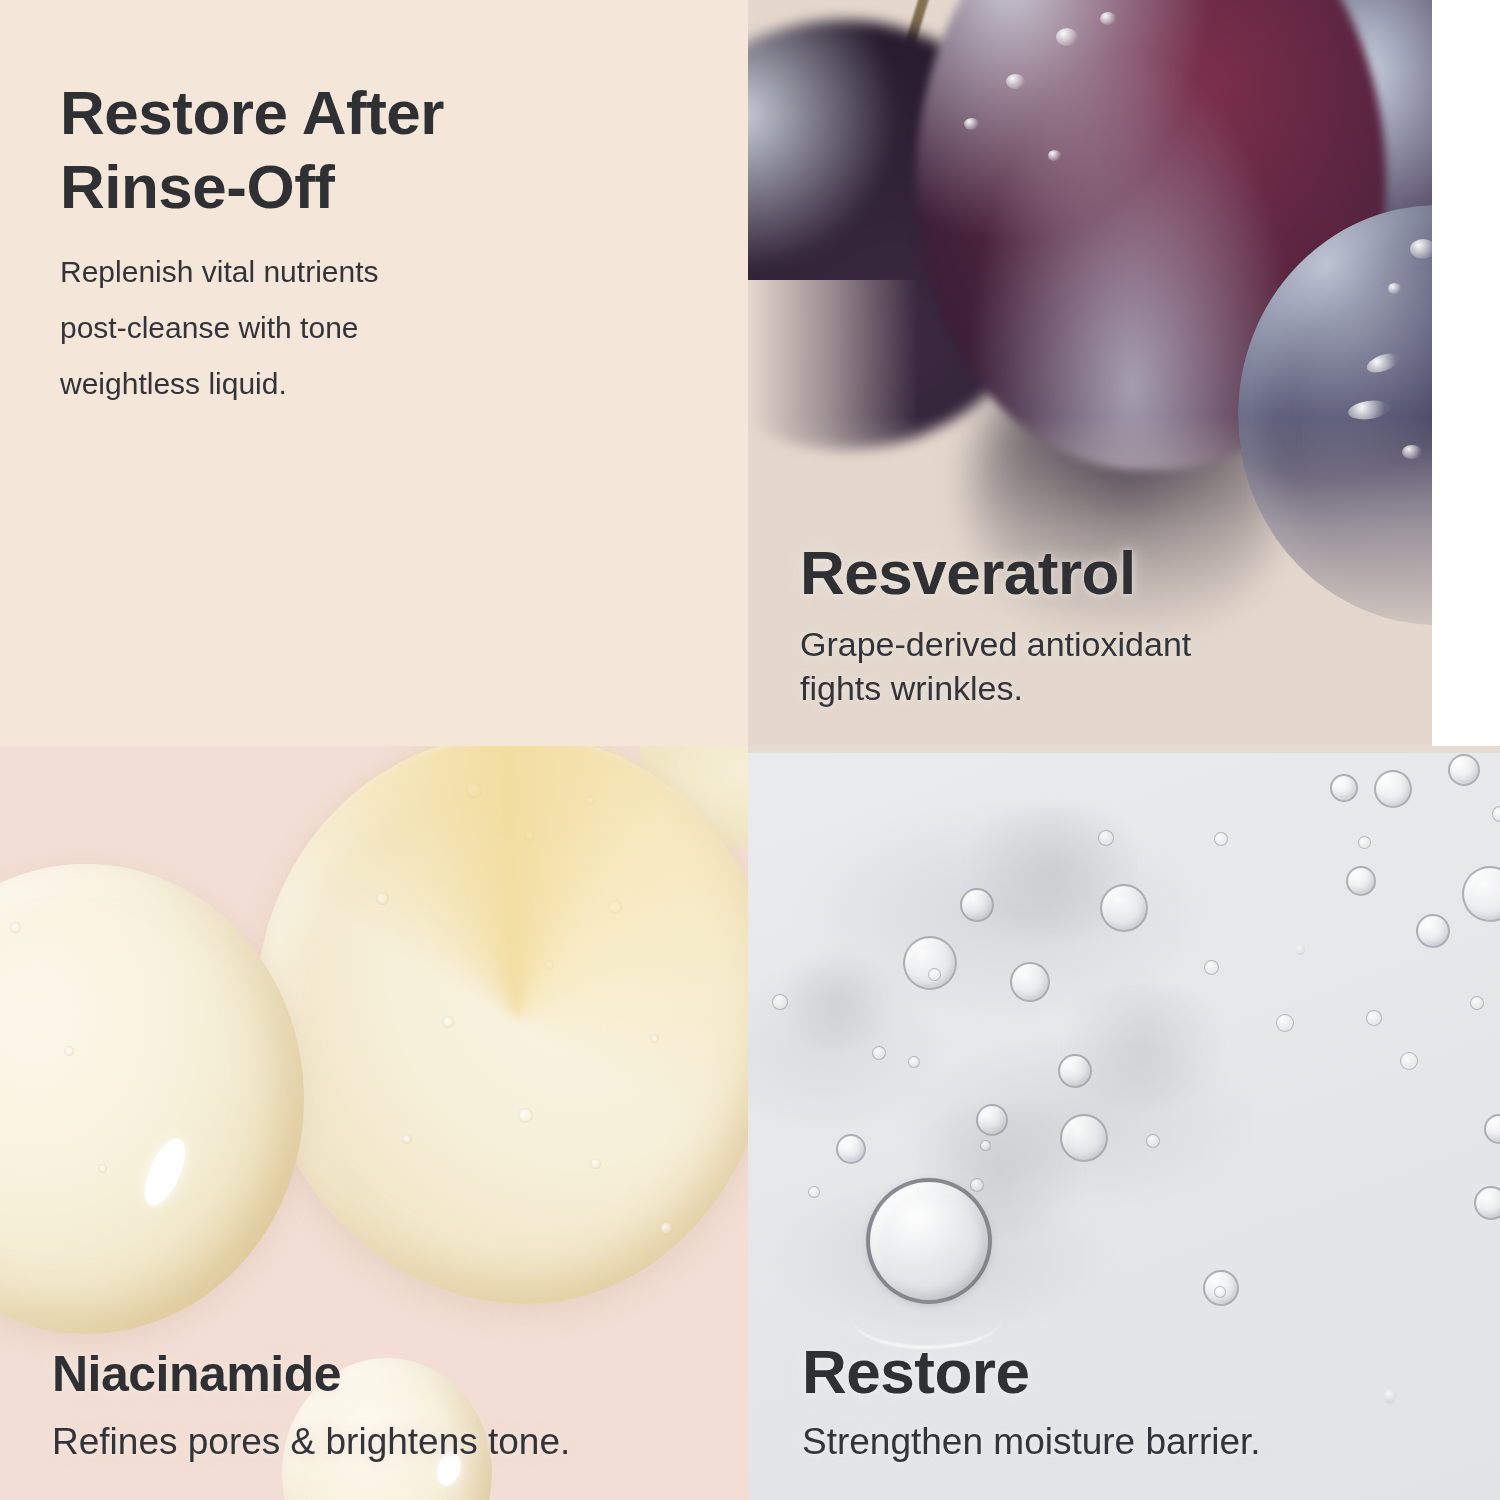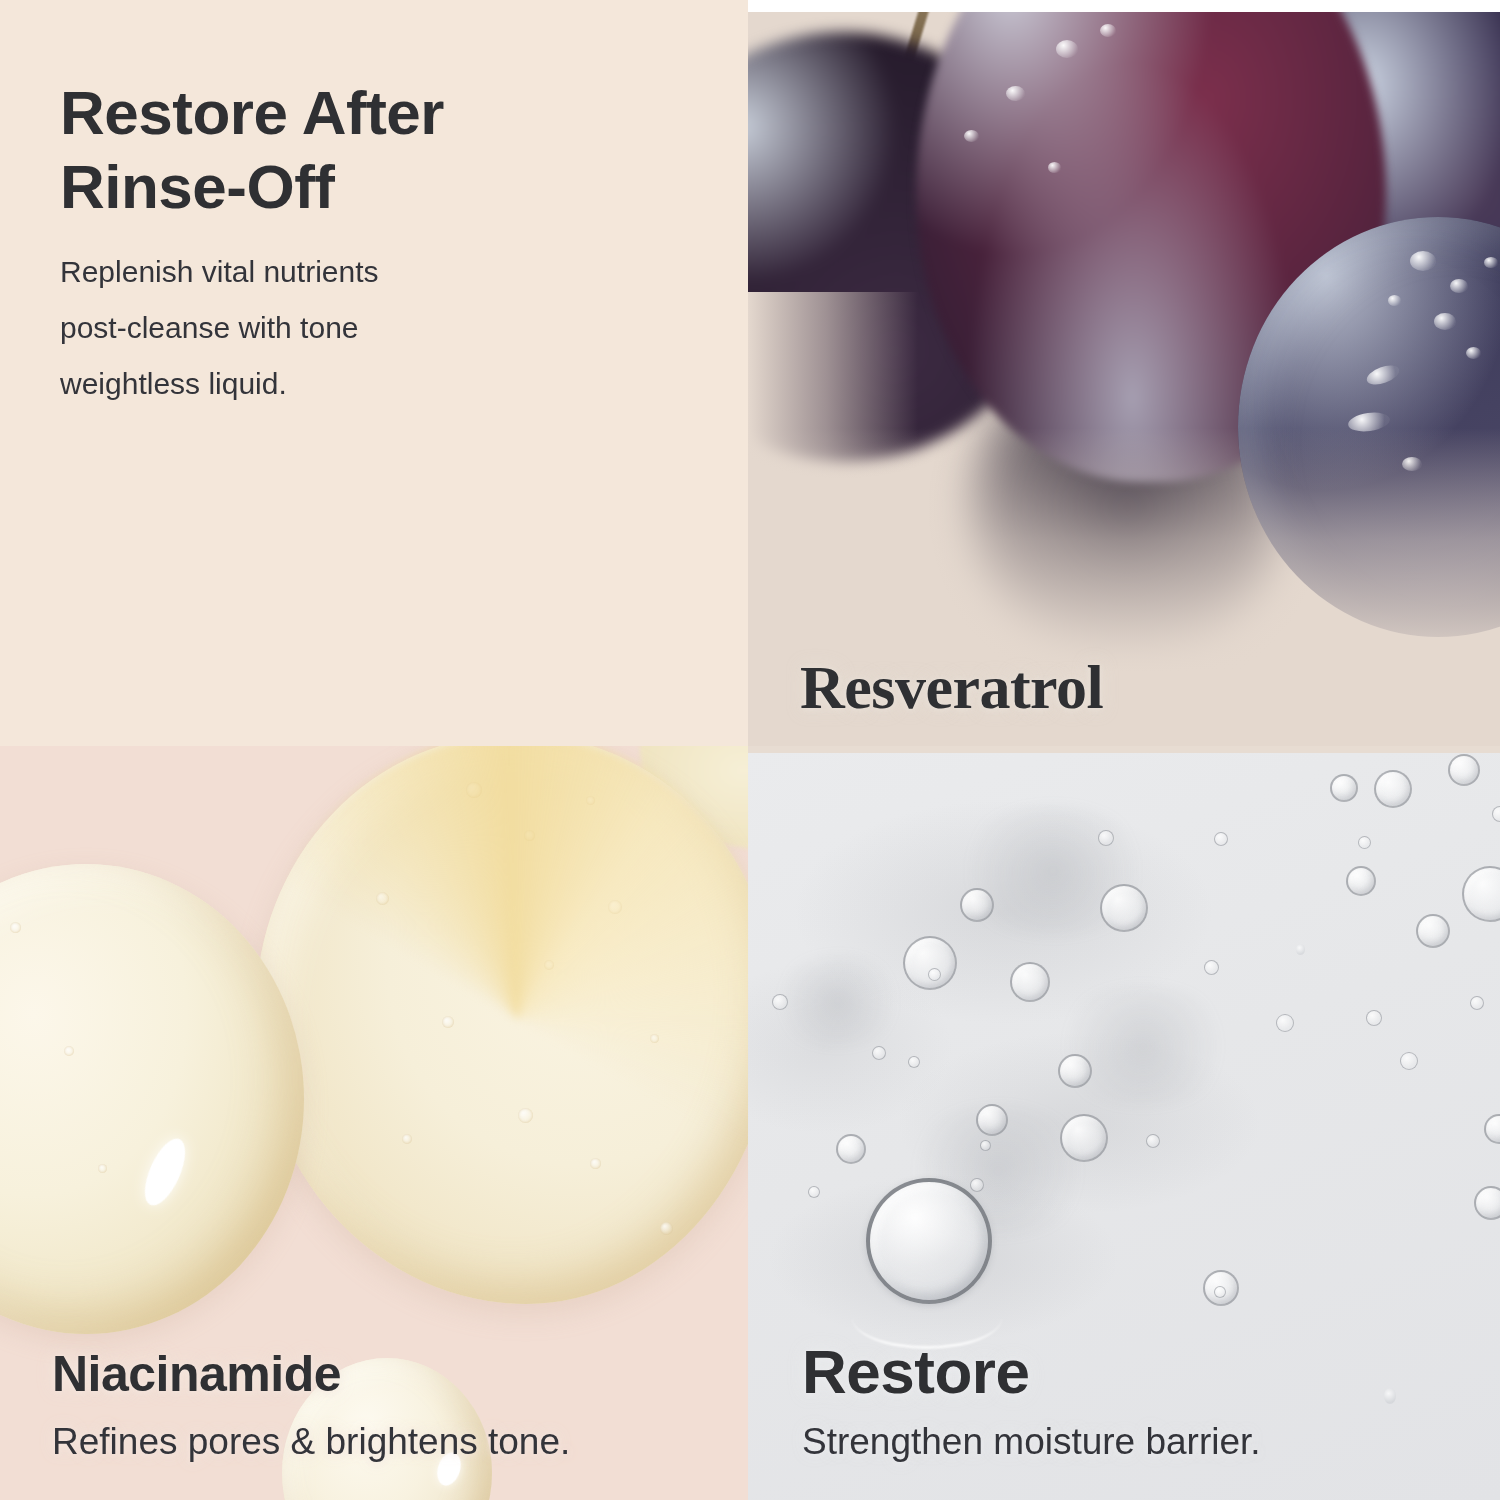--- a/index.html
+++ b/index.html
@@ -26,7 +26,7 @@
   .panel-bl { left: 0;    top: 746px; width: 748px; height: 754px; }
   .panel-br { left: 748px; top: 746px; width: 752px; height: 754px; }
 
-  .panel-tl { background: #F4E7DA; }
+  .panel-tl { background: #F4E7DA; padding-left: 8px; }
   .panel-tr { background: #E4D8CE; }
   .panel-bl { background: #F2DED4; }
   .panel-br { background: #E7E8EA; }

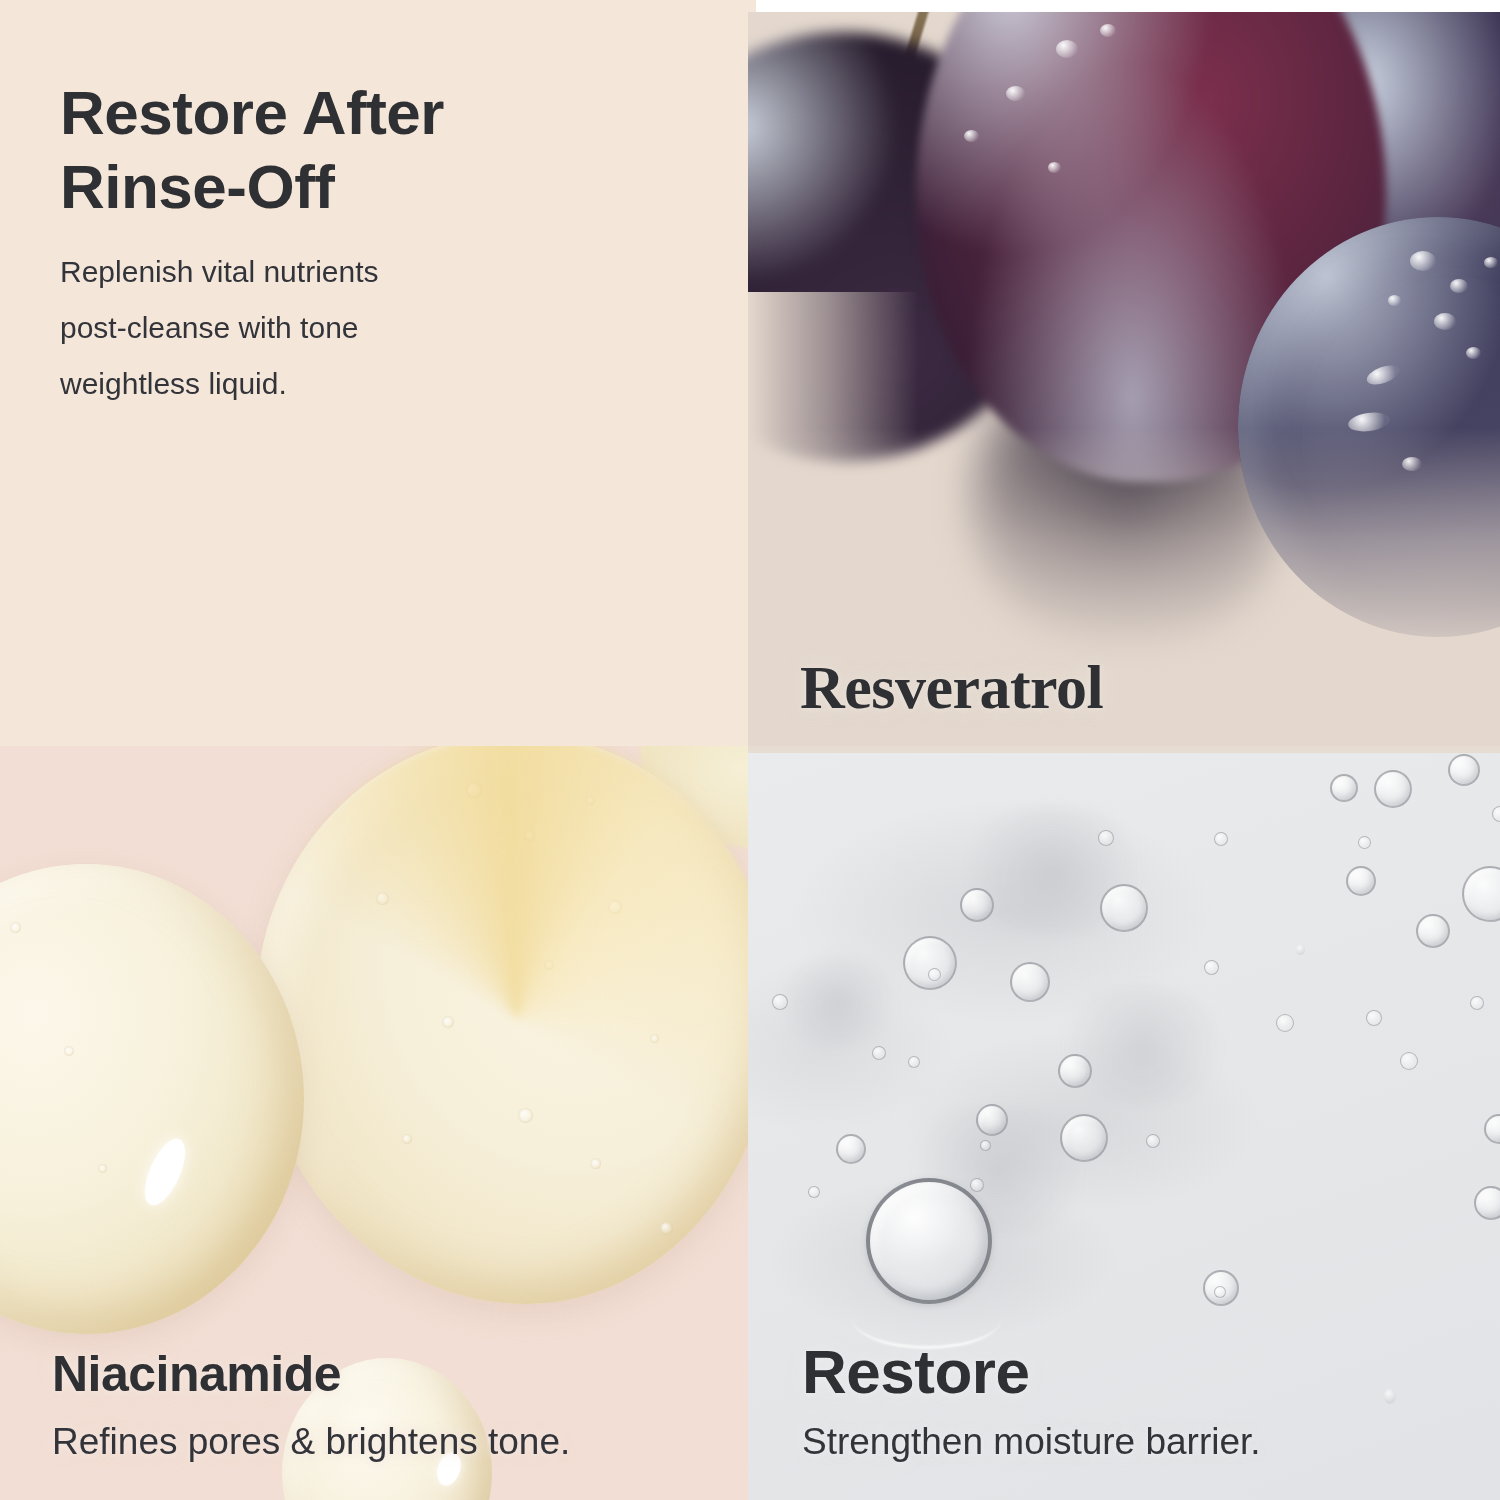--- a/index.html
+++ b/index.html
@@ -22,7 +22,7 @@
     overflow: hidden;
   }
   .panel-tl { left: 0;    top: 0;    width: 748px; height: 746px; }
-  .panel-tr { left: 748px; top: 12px;   width: 752px; height: 746px; font-family: Liberation Serif, serif; }
+  .panel-tr { left: 748px; top: 0;   width: 684px; height: 746px; }
   .panel-bl { left: 0;    top: 746px; width: 748px; height: 754px; }
   .panel-br { left: 748px; top: 746px; width: 752px; height: 754px; }
 

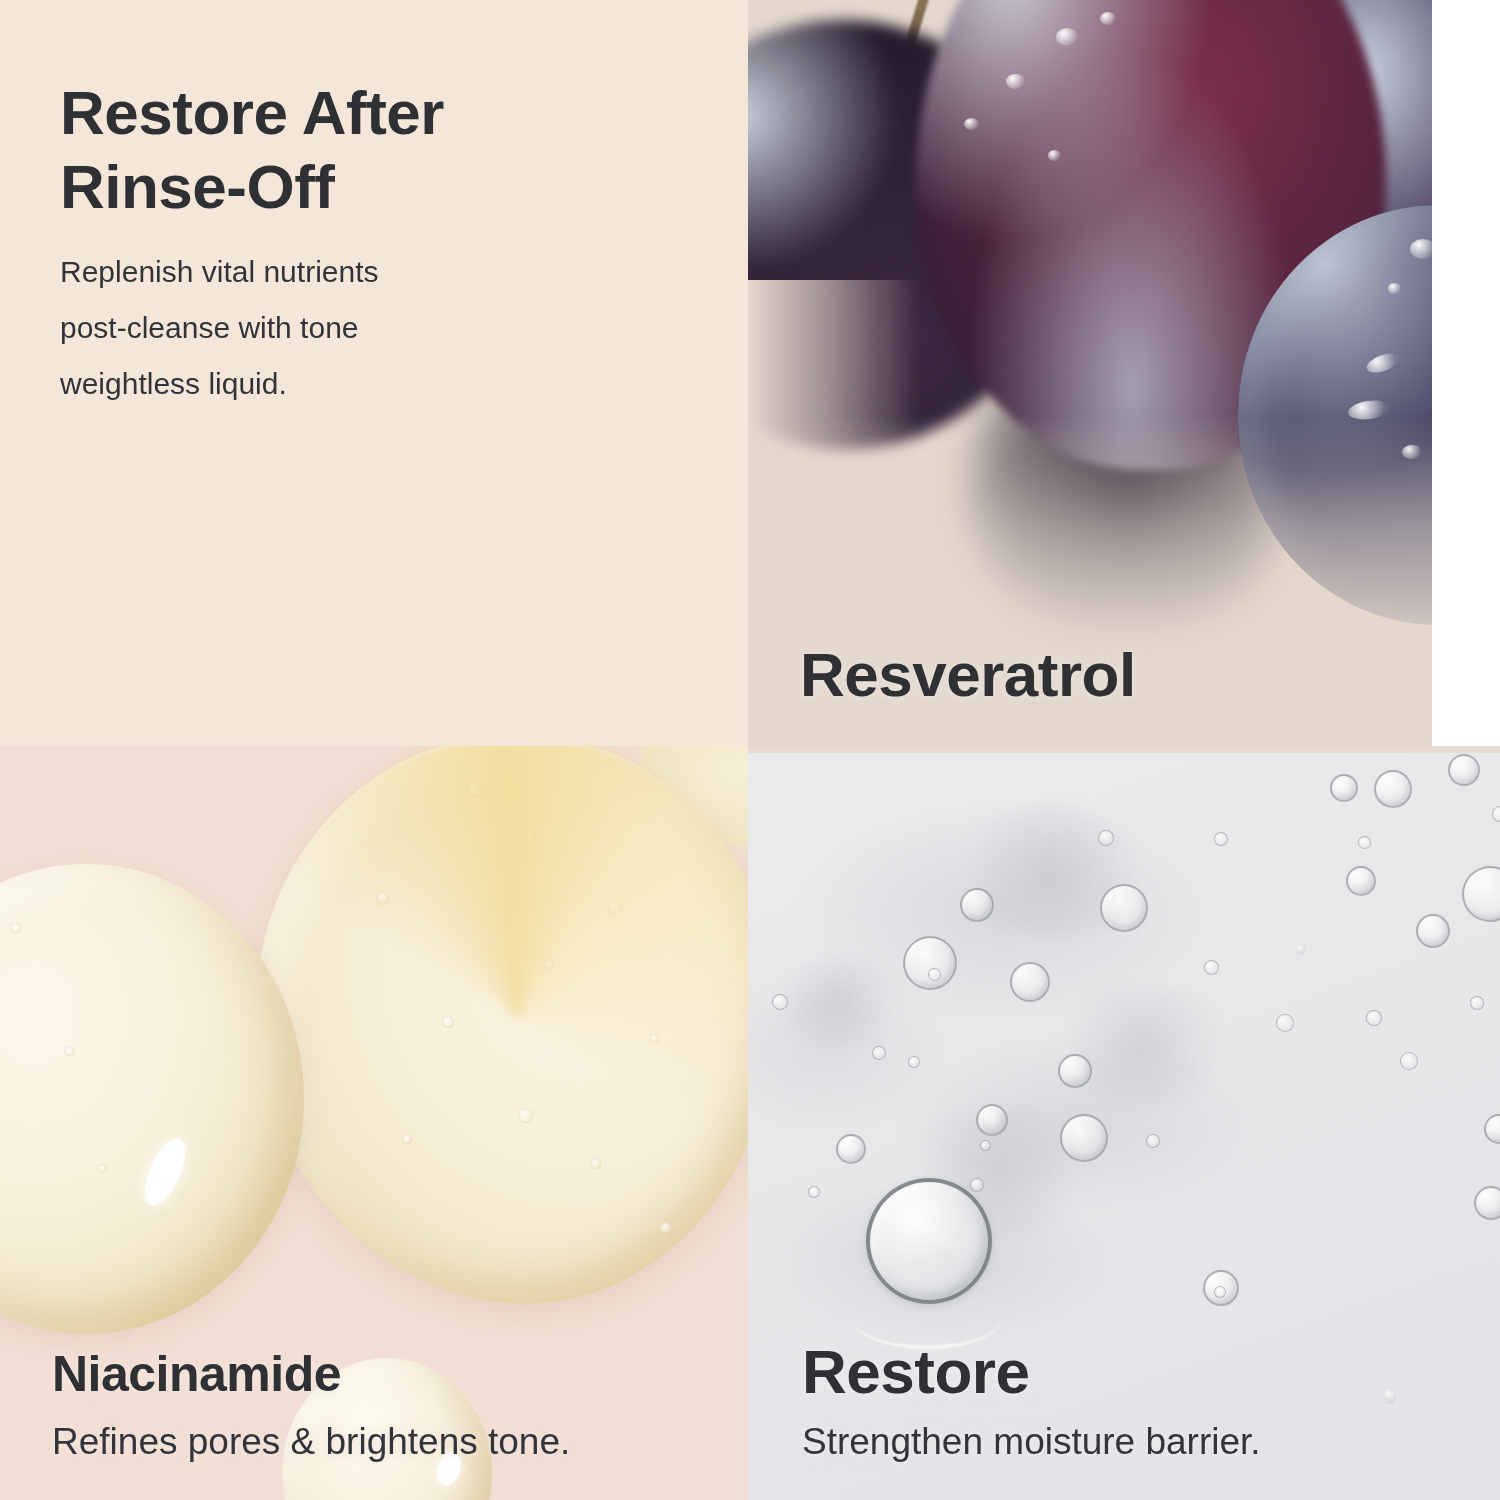--- a/index.html
+++ b/index.html
@@ -372,6 +372,7 @@
     </div>
     <div class="textblock tr-text">
       <h2 class="headline">Resveratrol</h2>
+      <p class="subline"><span>Grape-derived antioxidant</span><br><span>fights wrinkles.</span></p>
     </div>
   </div>
 

